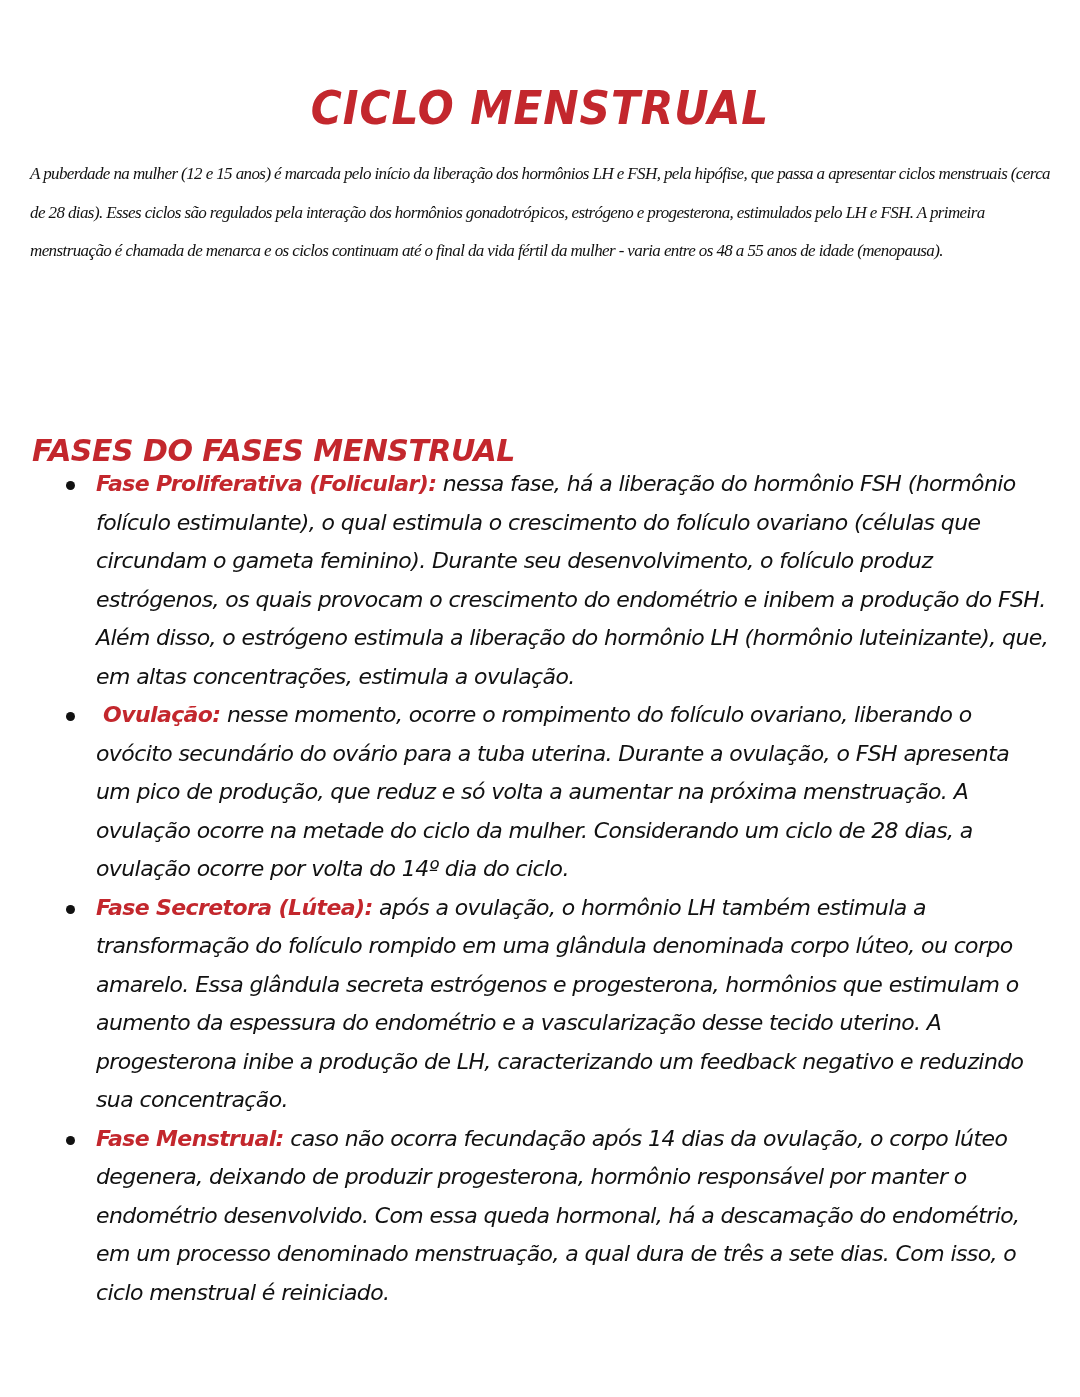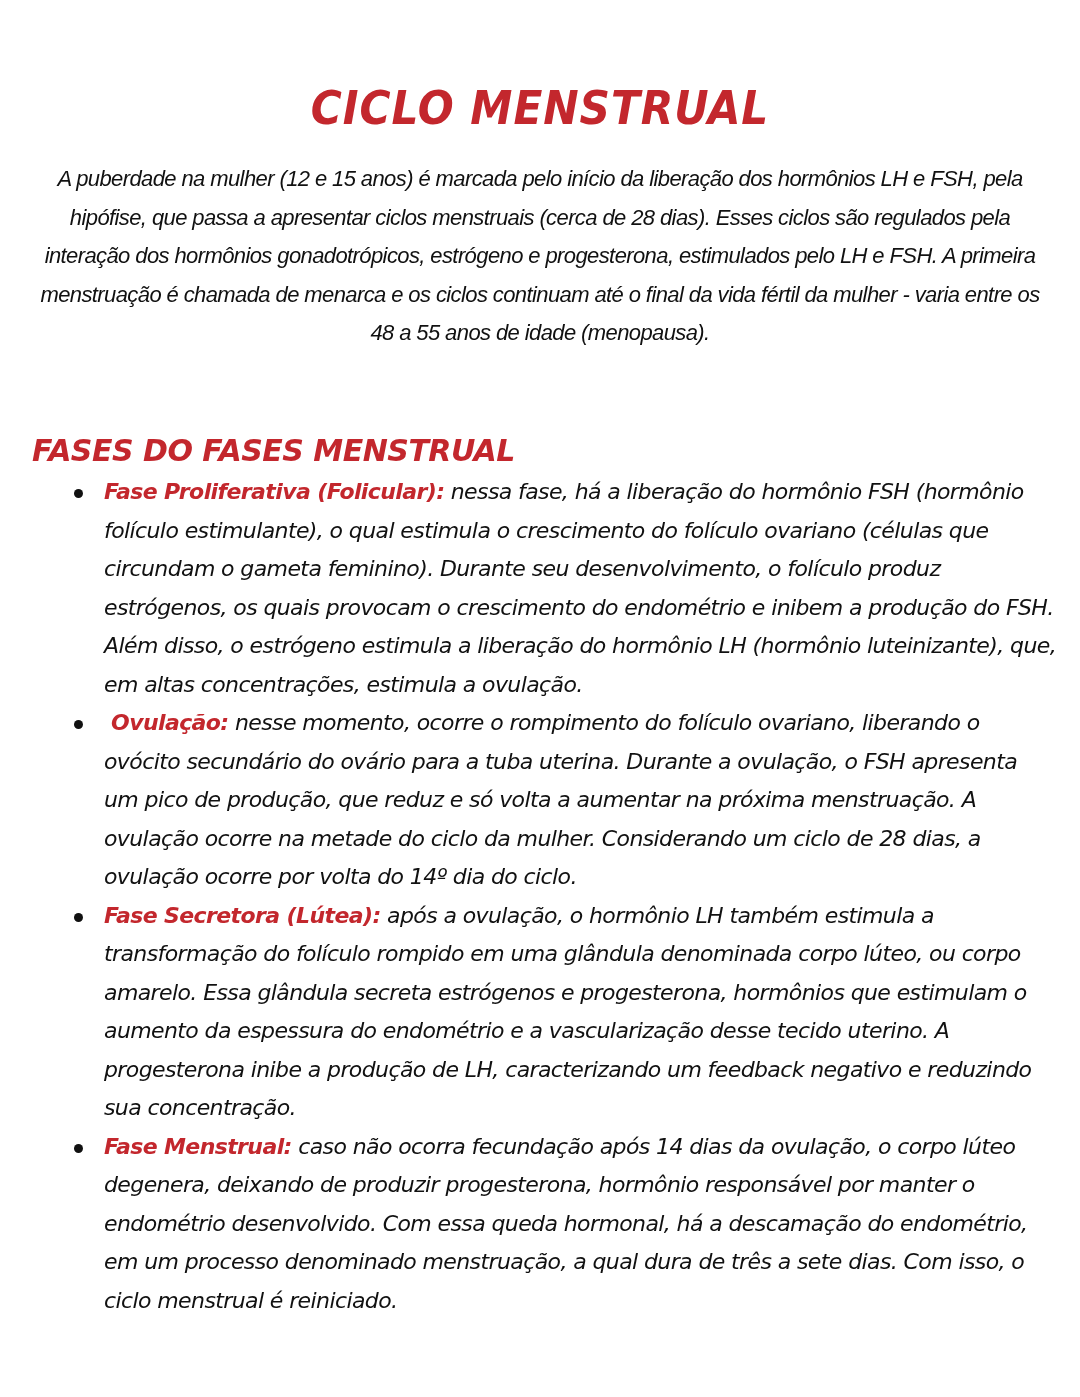--- a/index.html
+++ b/index.html
@@ -19,10 +19,9 @@
   }
   .intro {
     position: absolute; left: 30px; top: 138px; width: 1020px;
-    text-align: center;
-    font-family: Liberation Sans, sans-serif;
+    font-family: Liberation Serif, serif;
     font-style: italic;
-    font-size: 22px; line-height: 38.5px;
+    font-size: 17px; line-height: 38.5px;
     color: #111;
     letter-spacing: -0.6px;
   }

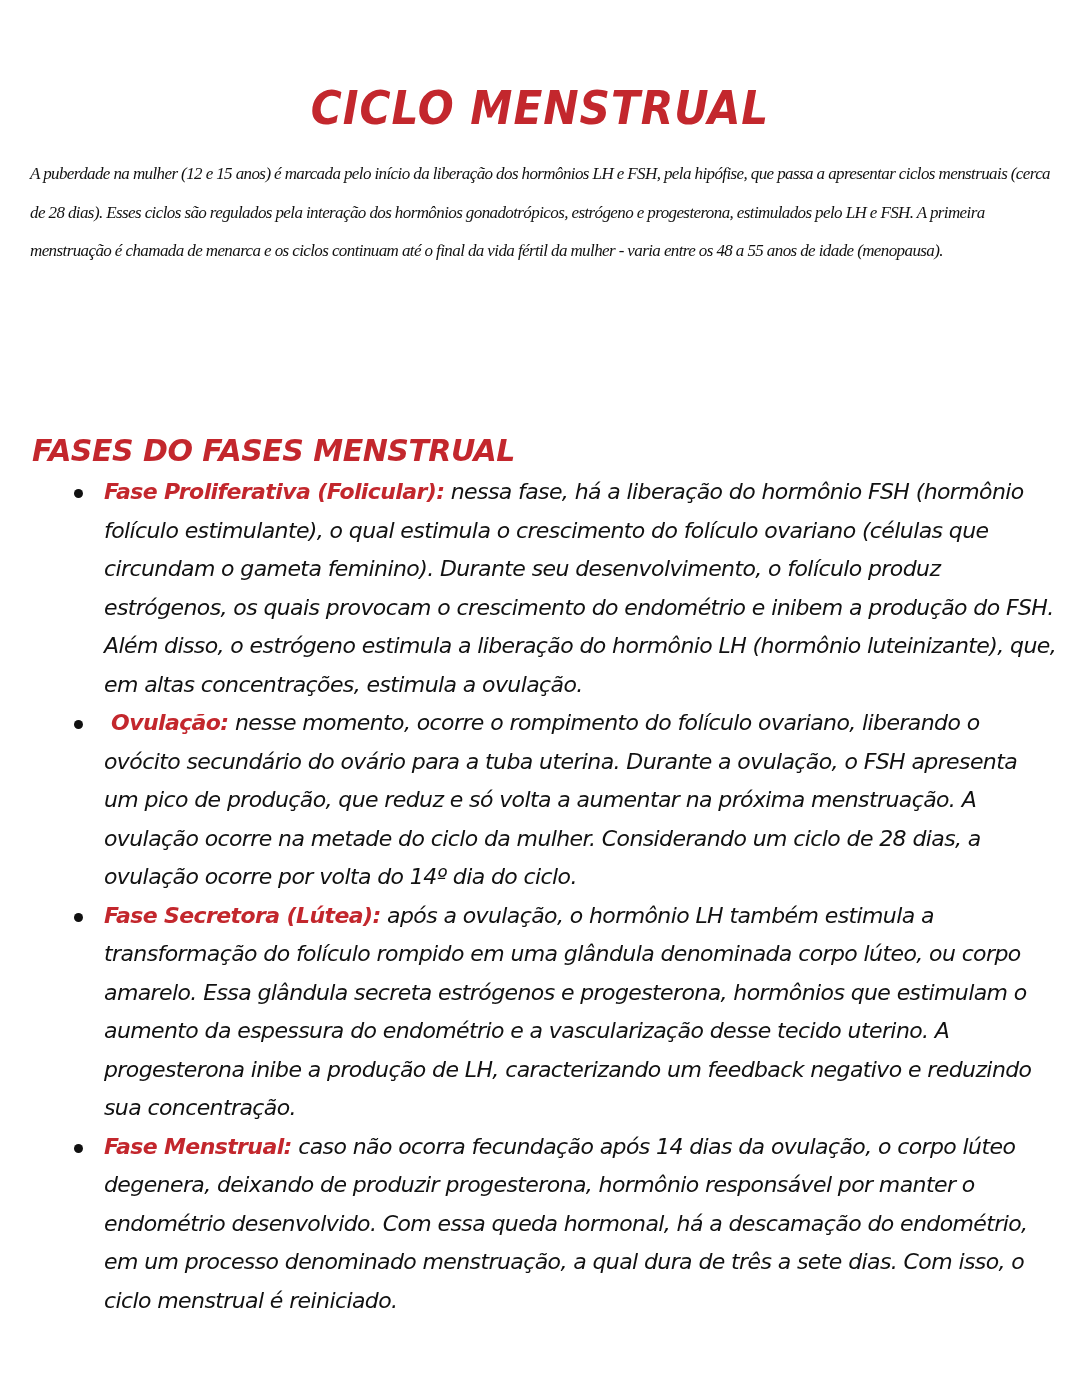--- a/index.html
+++ b/index.html
@@ -34,7 +34,7 @@
   }
   .phases {
     position: absolute; left: 60px; top: 461px; width: 985px;
-    list-style: none; margin: 12px; padding: 0;
+    list-style: none; margin: 4px; padding: 0;
   }
   .phase {
     position: relative; padding-left: 32px;

